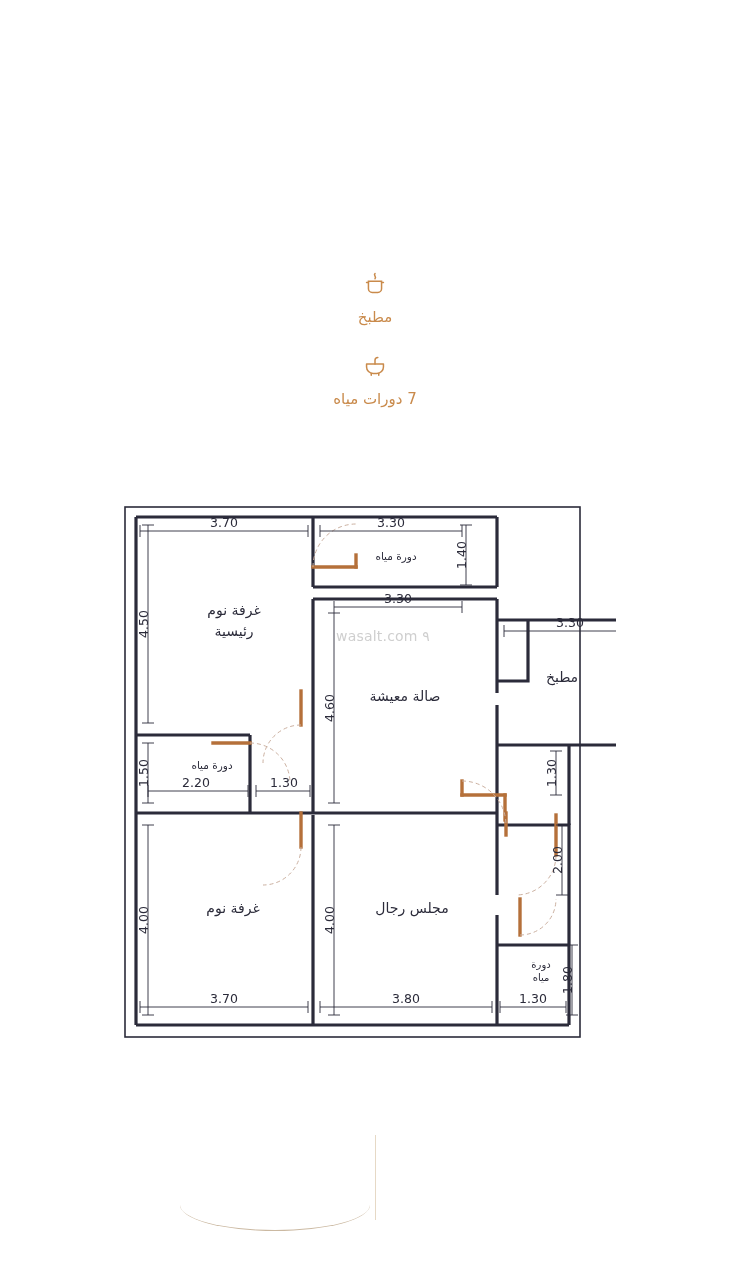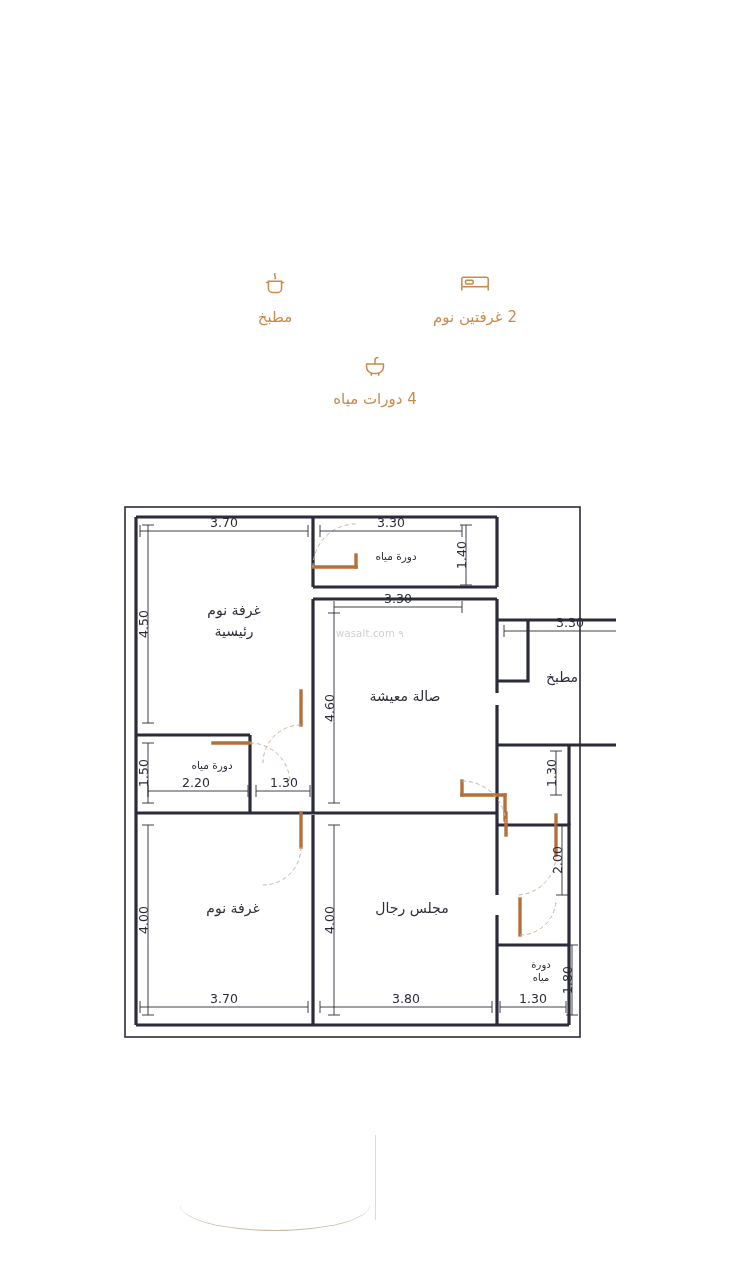--- a/index.html
+++ b/index.html
@@ -105,18 +105,6 @@
       </div>
 
 
-      <div class="feature">
-        <span class="glyph">
-          <svg width="34" height="26" viewBox="0 0 36 26">
-            <g fill="none" stroke="#c98a4b" stroke-width="1.6" stroke-linejoin="round">
-              <rect x="4" y="7" width="28" height="10" rx="2"></rect>
-              <rect x="8" y="10" width="8" height="4" rx="1"></rect>
-              <path d="M4 17 v4 M32 17 v4"></path>
-            </g>
-          </svg>
-        </span>
-        <span class="flabel">2 غرفتين نوم</span>
-      </div>
 
     </div>
 

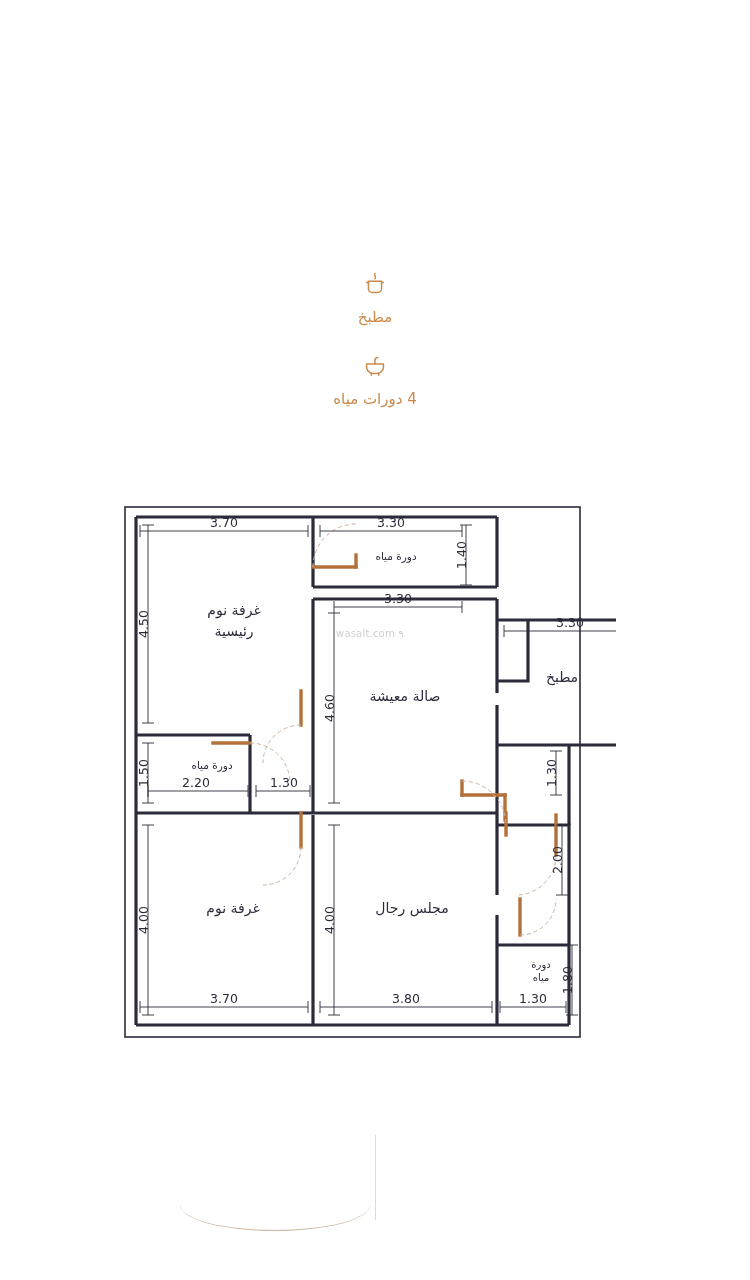--- a/index.html
+++ b/index.html
@@ -120,7 +120,7 @@
             </g>
           </svg>
         </span>
-        <span class="flabel">4 دورات مياه</span>
+        <span class="flabel">7 دورات مياه</span>
       </div>
 
 

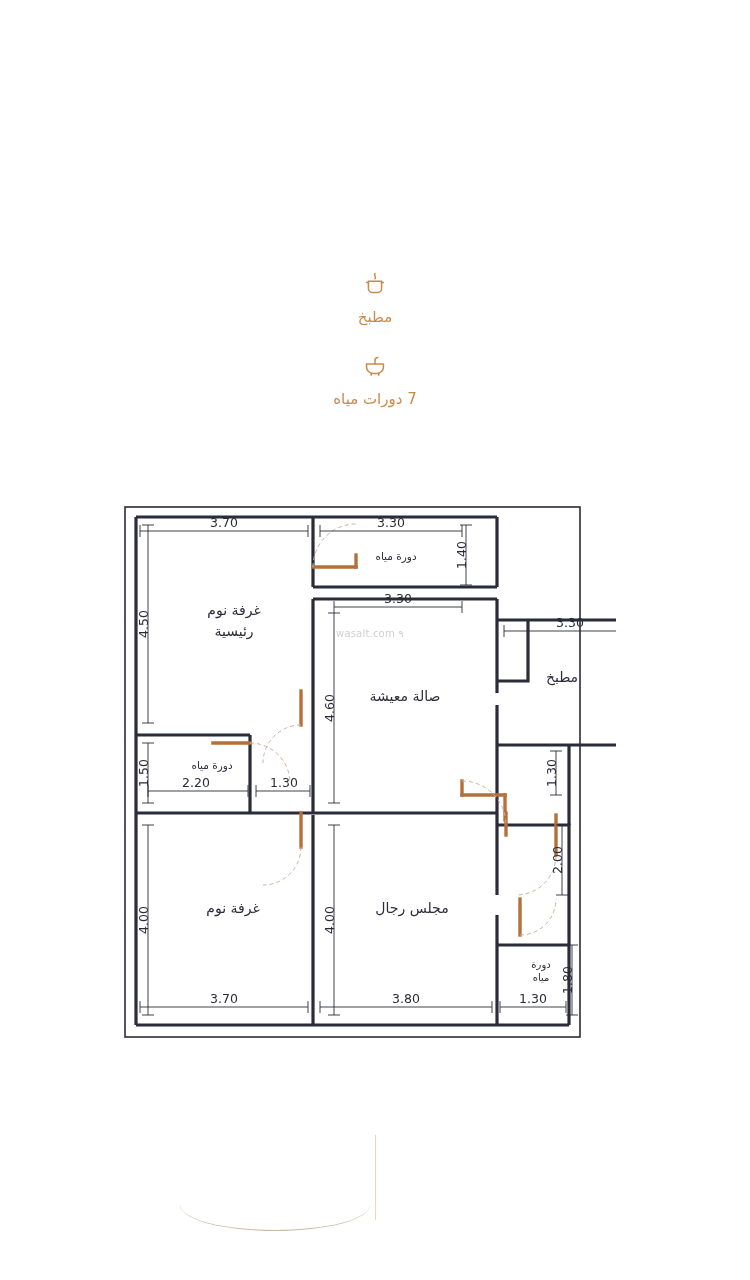--- a/index.html
+++ b/index.html
@@ -58,7 +58,7 @@
   .watermark {
     position: absolute;
     left: 336px; top: 636px;
-    font-size: 10px;
+    font-size: 14px;
     color: #cfcfcf;
     letter-spacing: 0.2px;
     direction: ltr;

